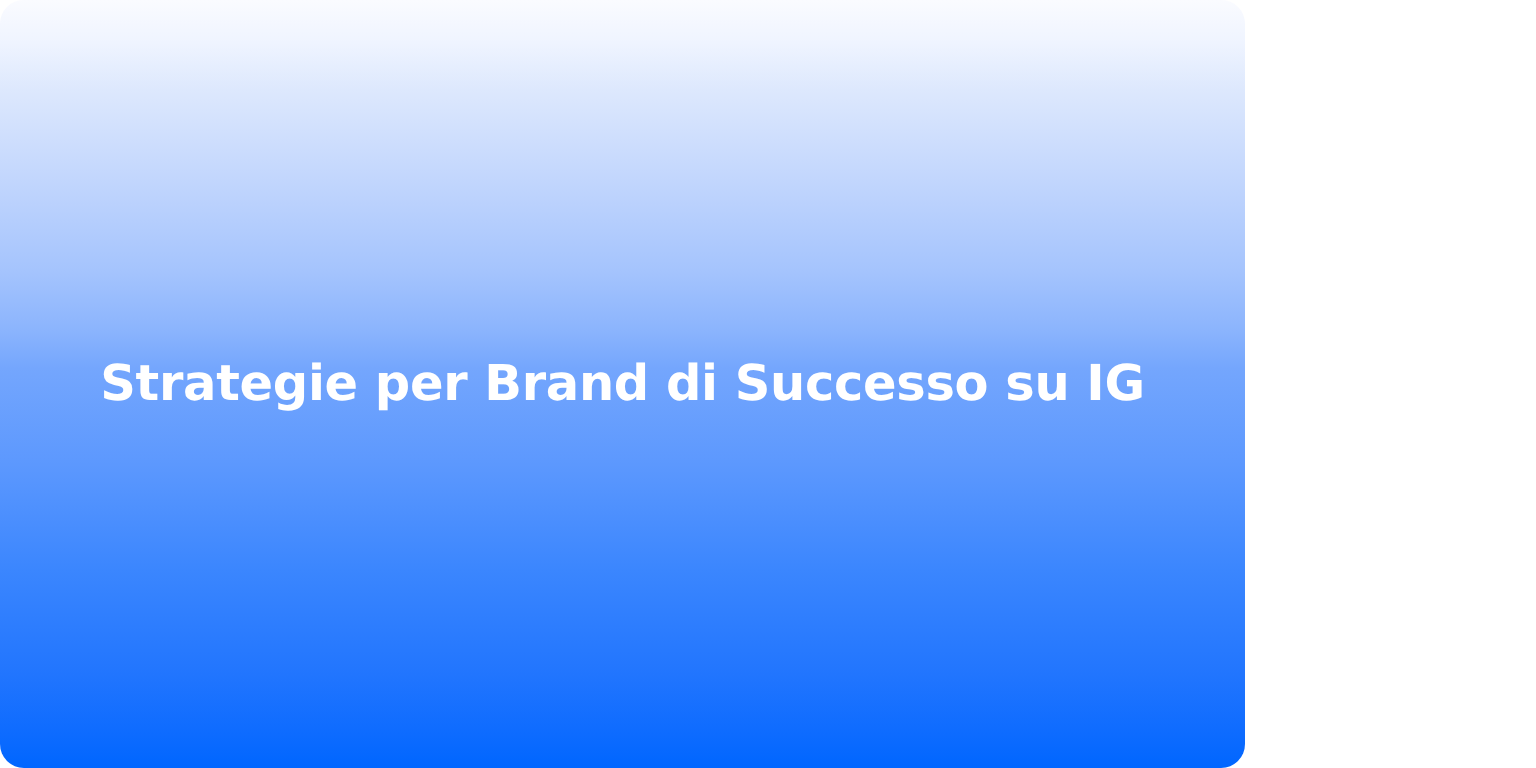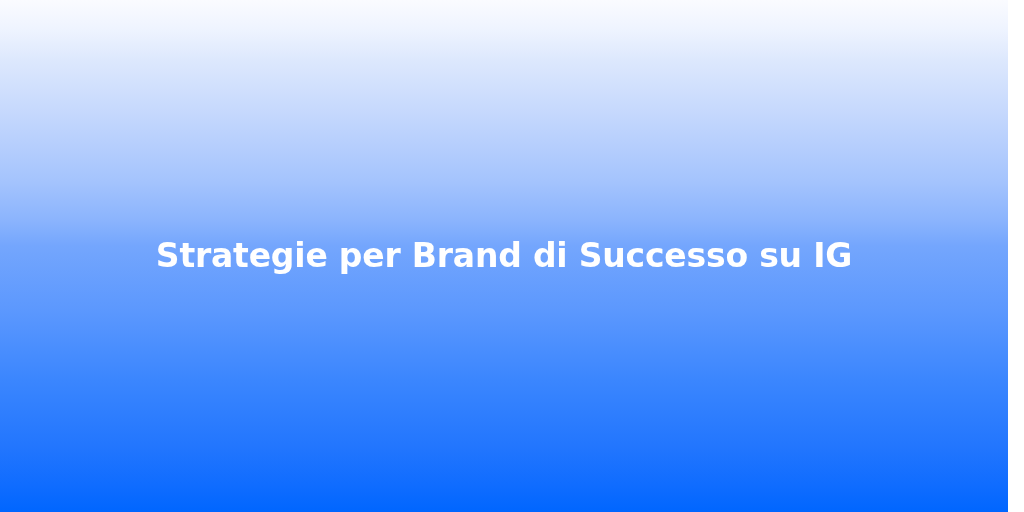--- a/index.html
+++ b/index.html
@@ -16,7 +16,7 @@
   
   .banner-canvas {
     position: relative;
-    width: 1008px;
+    width: 830px;
     height: 512px;
     overflow: hidden;
     display: flex;
@@ -41,6 +41,7 @@
       #0066ff 100%
     );
     background-color: #0066ff;
+    border-radius: 16px;
   }
 
   

